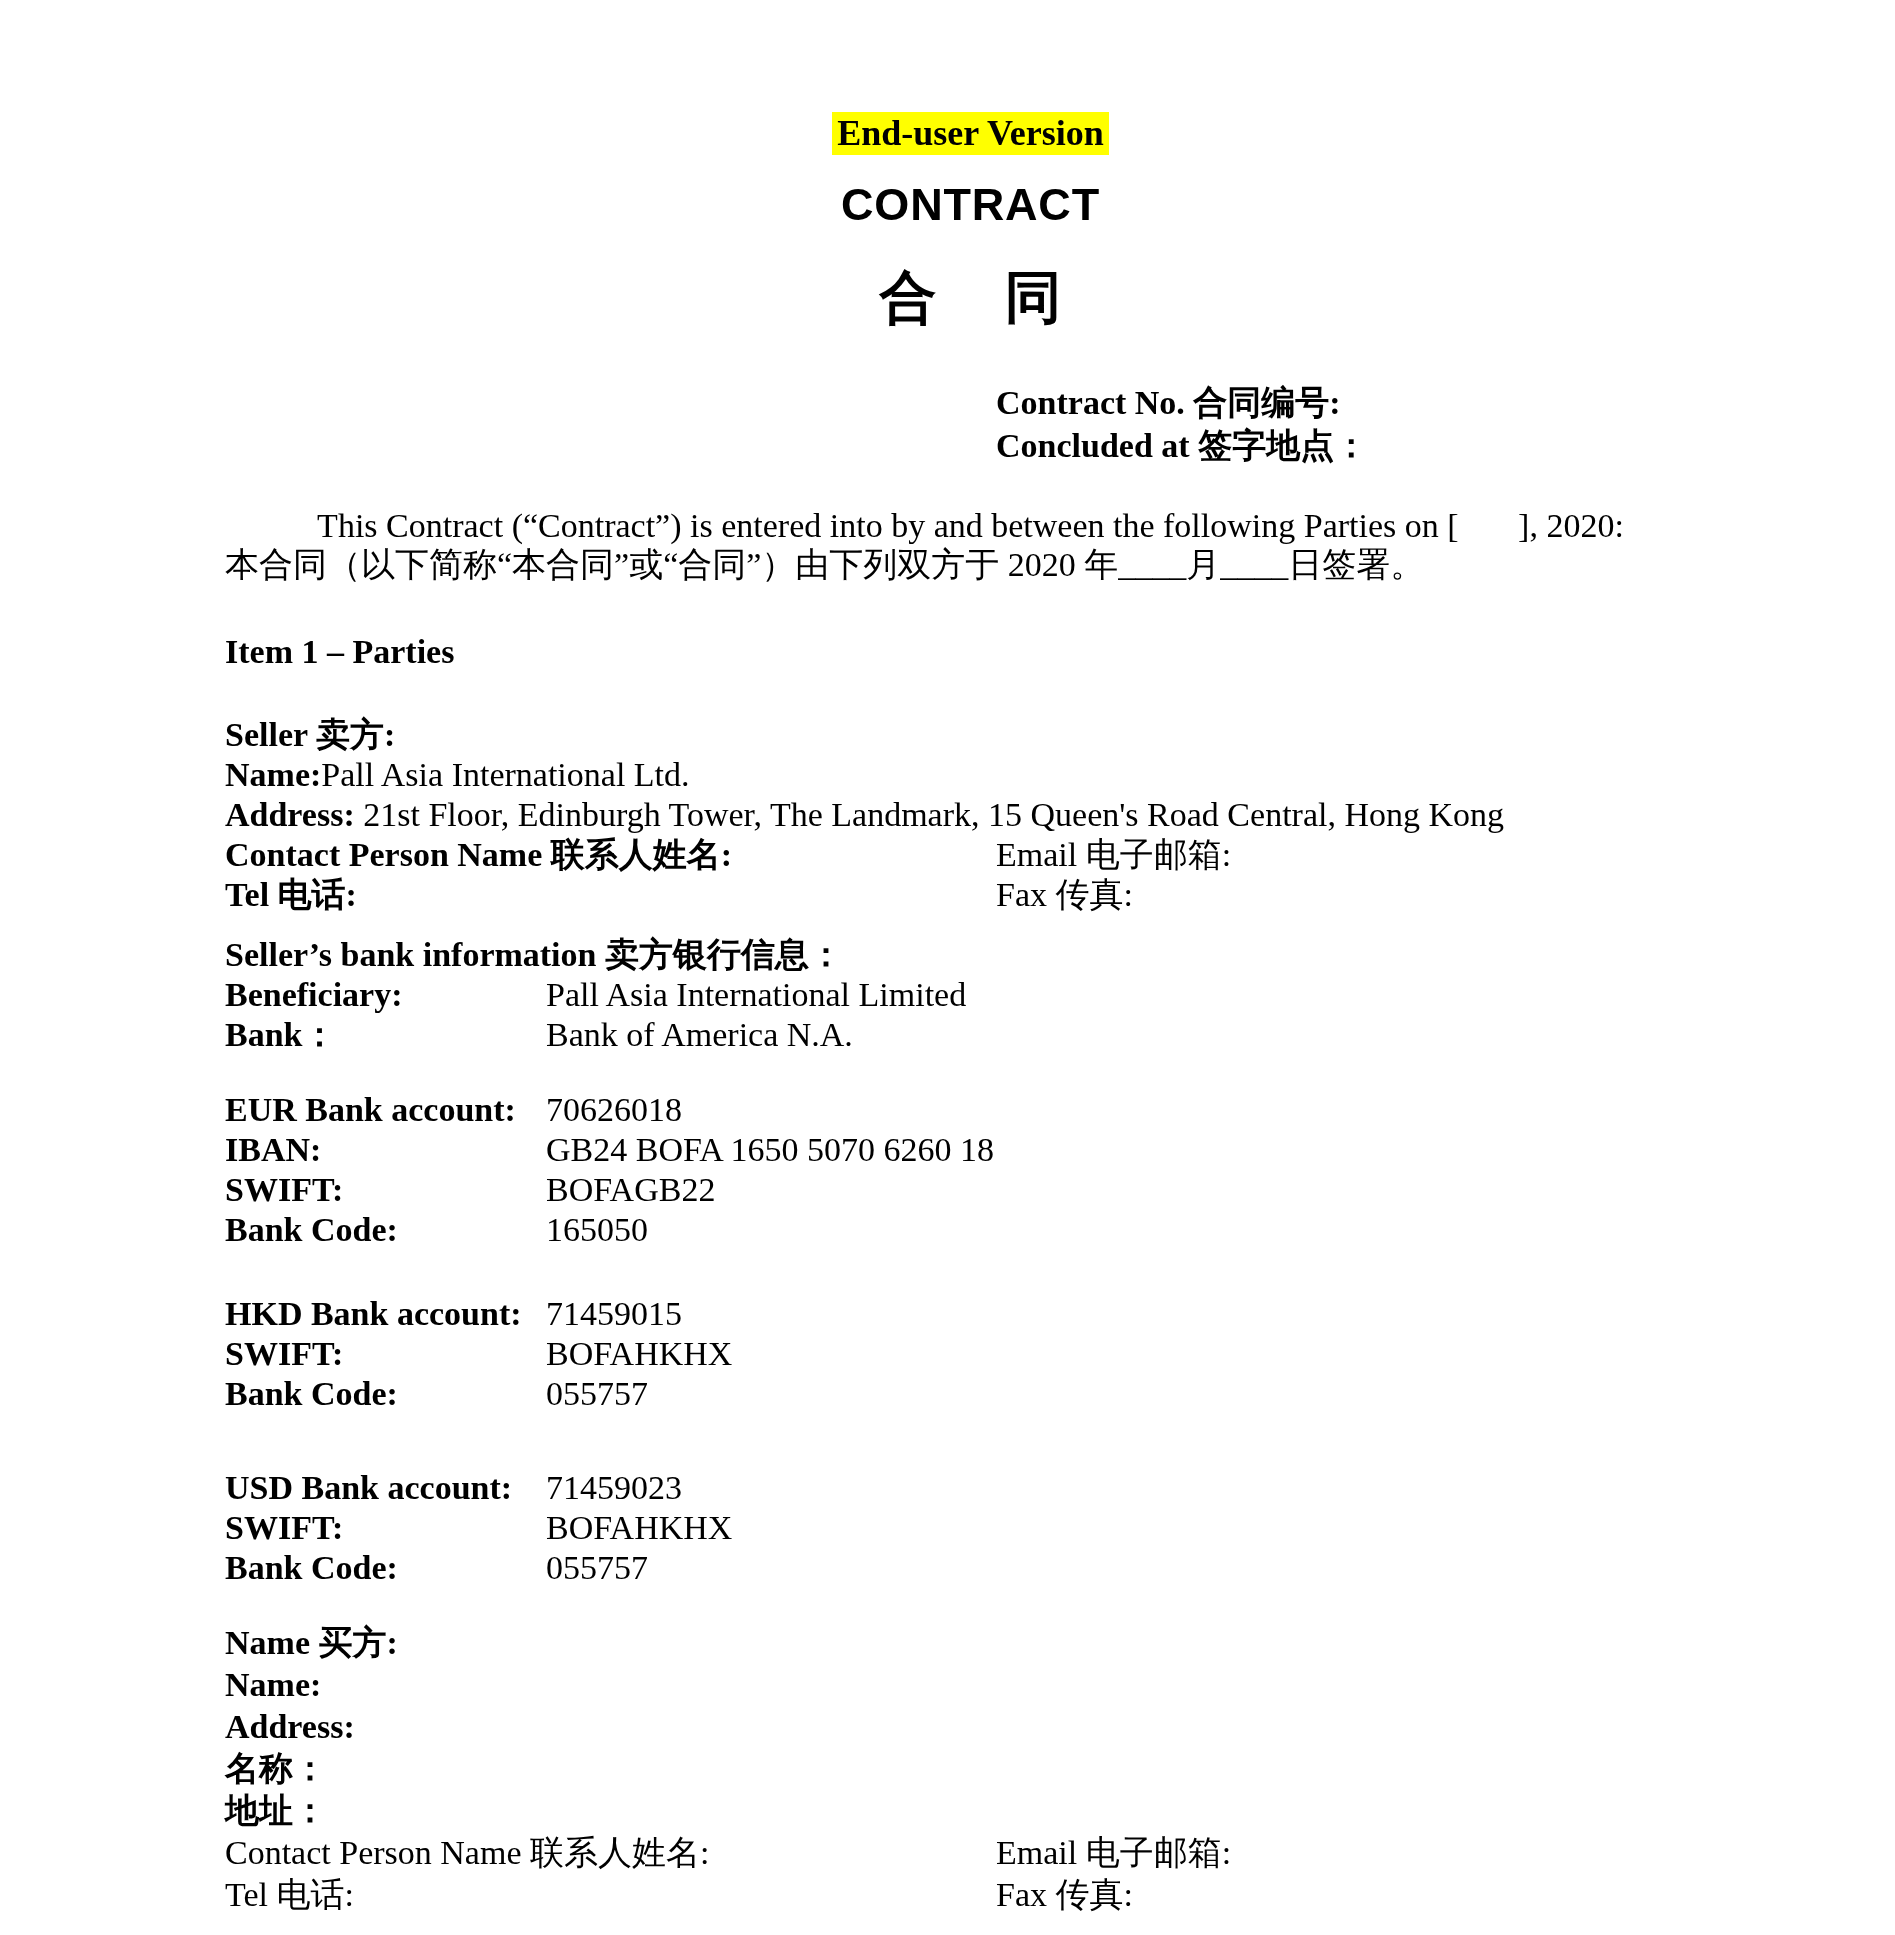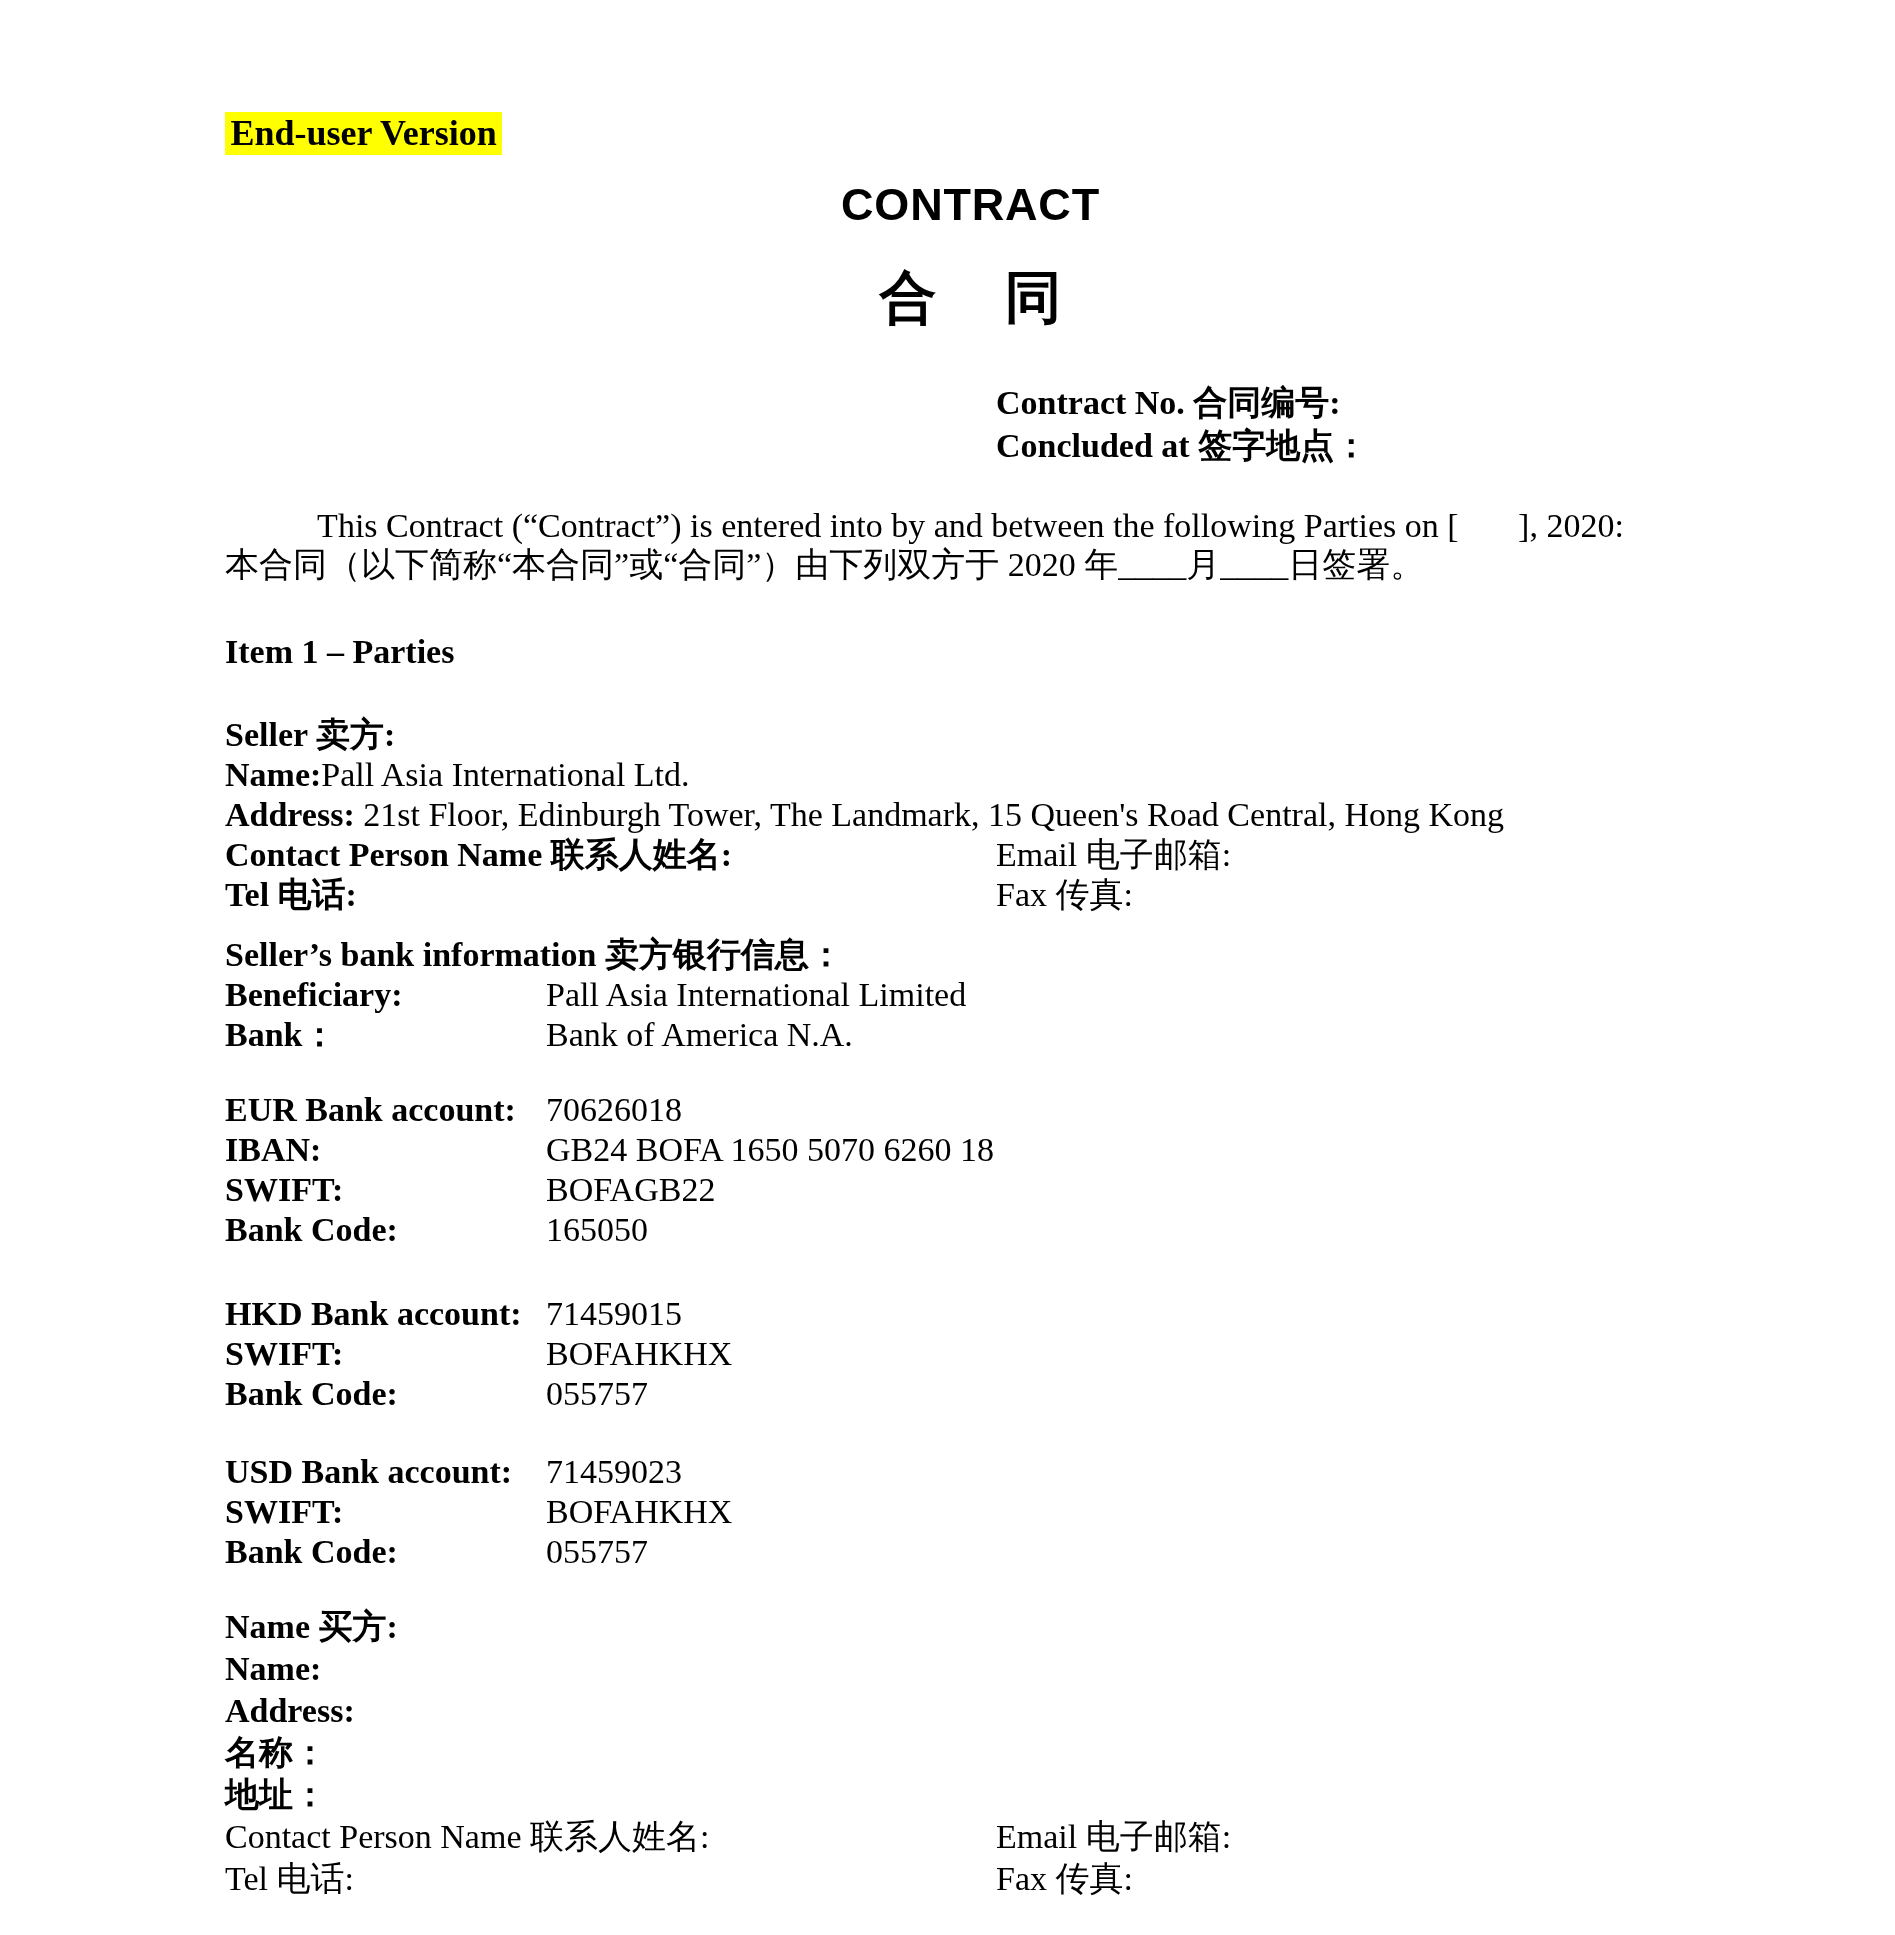--- a/index.html
+++ b/index.html
@@ -23,7 +23,7 @@
   }
   .b{font-weight:bold;}
   
-  .badge-row{text-align:left;line-height:43px;font-size:36px;}
+  .badge-row{text-align:center;line-height:43px;font-size:36px;}
   .badge{background:#ffff00;padding:0.8px 5.4px 2.3px 5.4px;}
   
   .title-en{

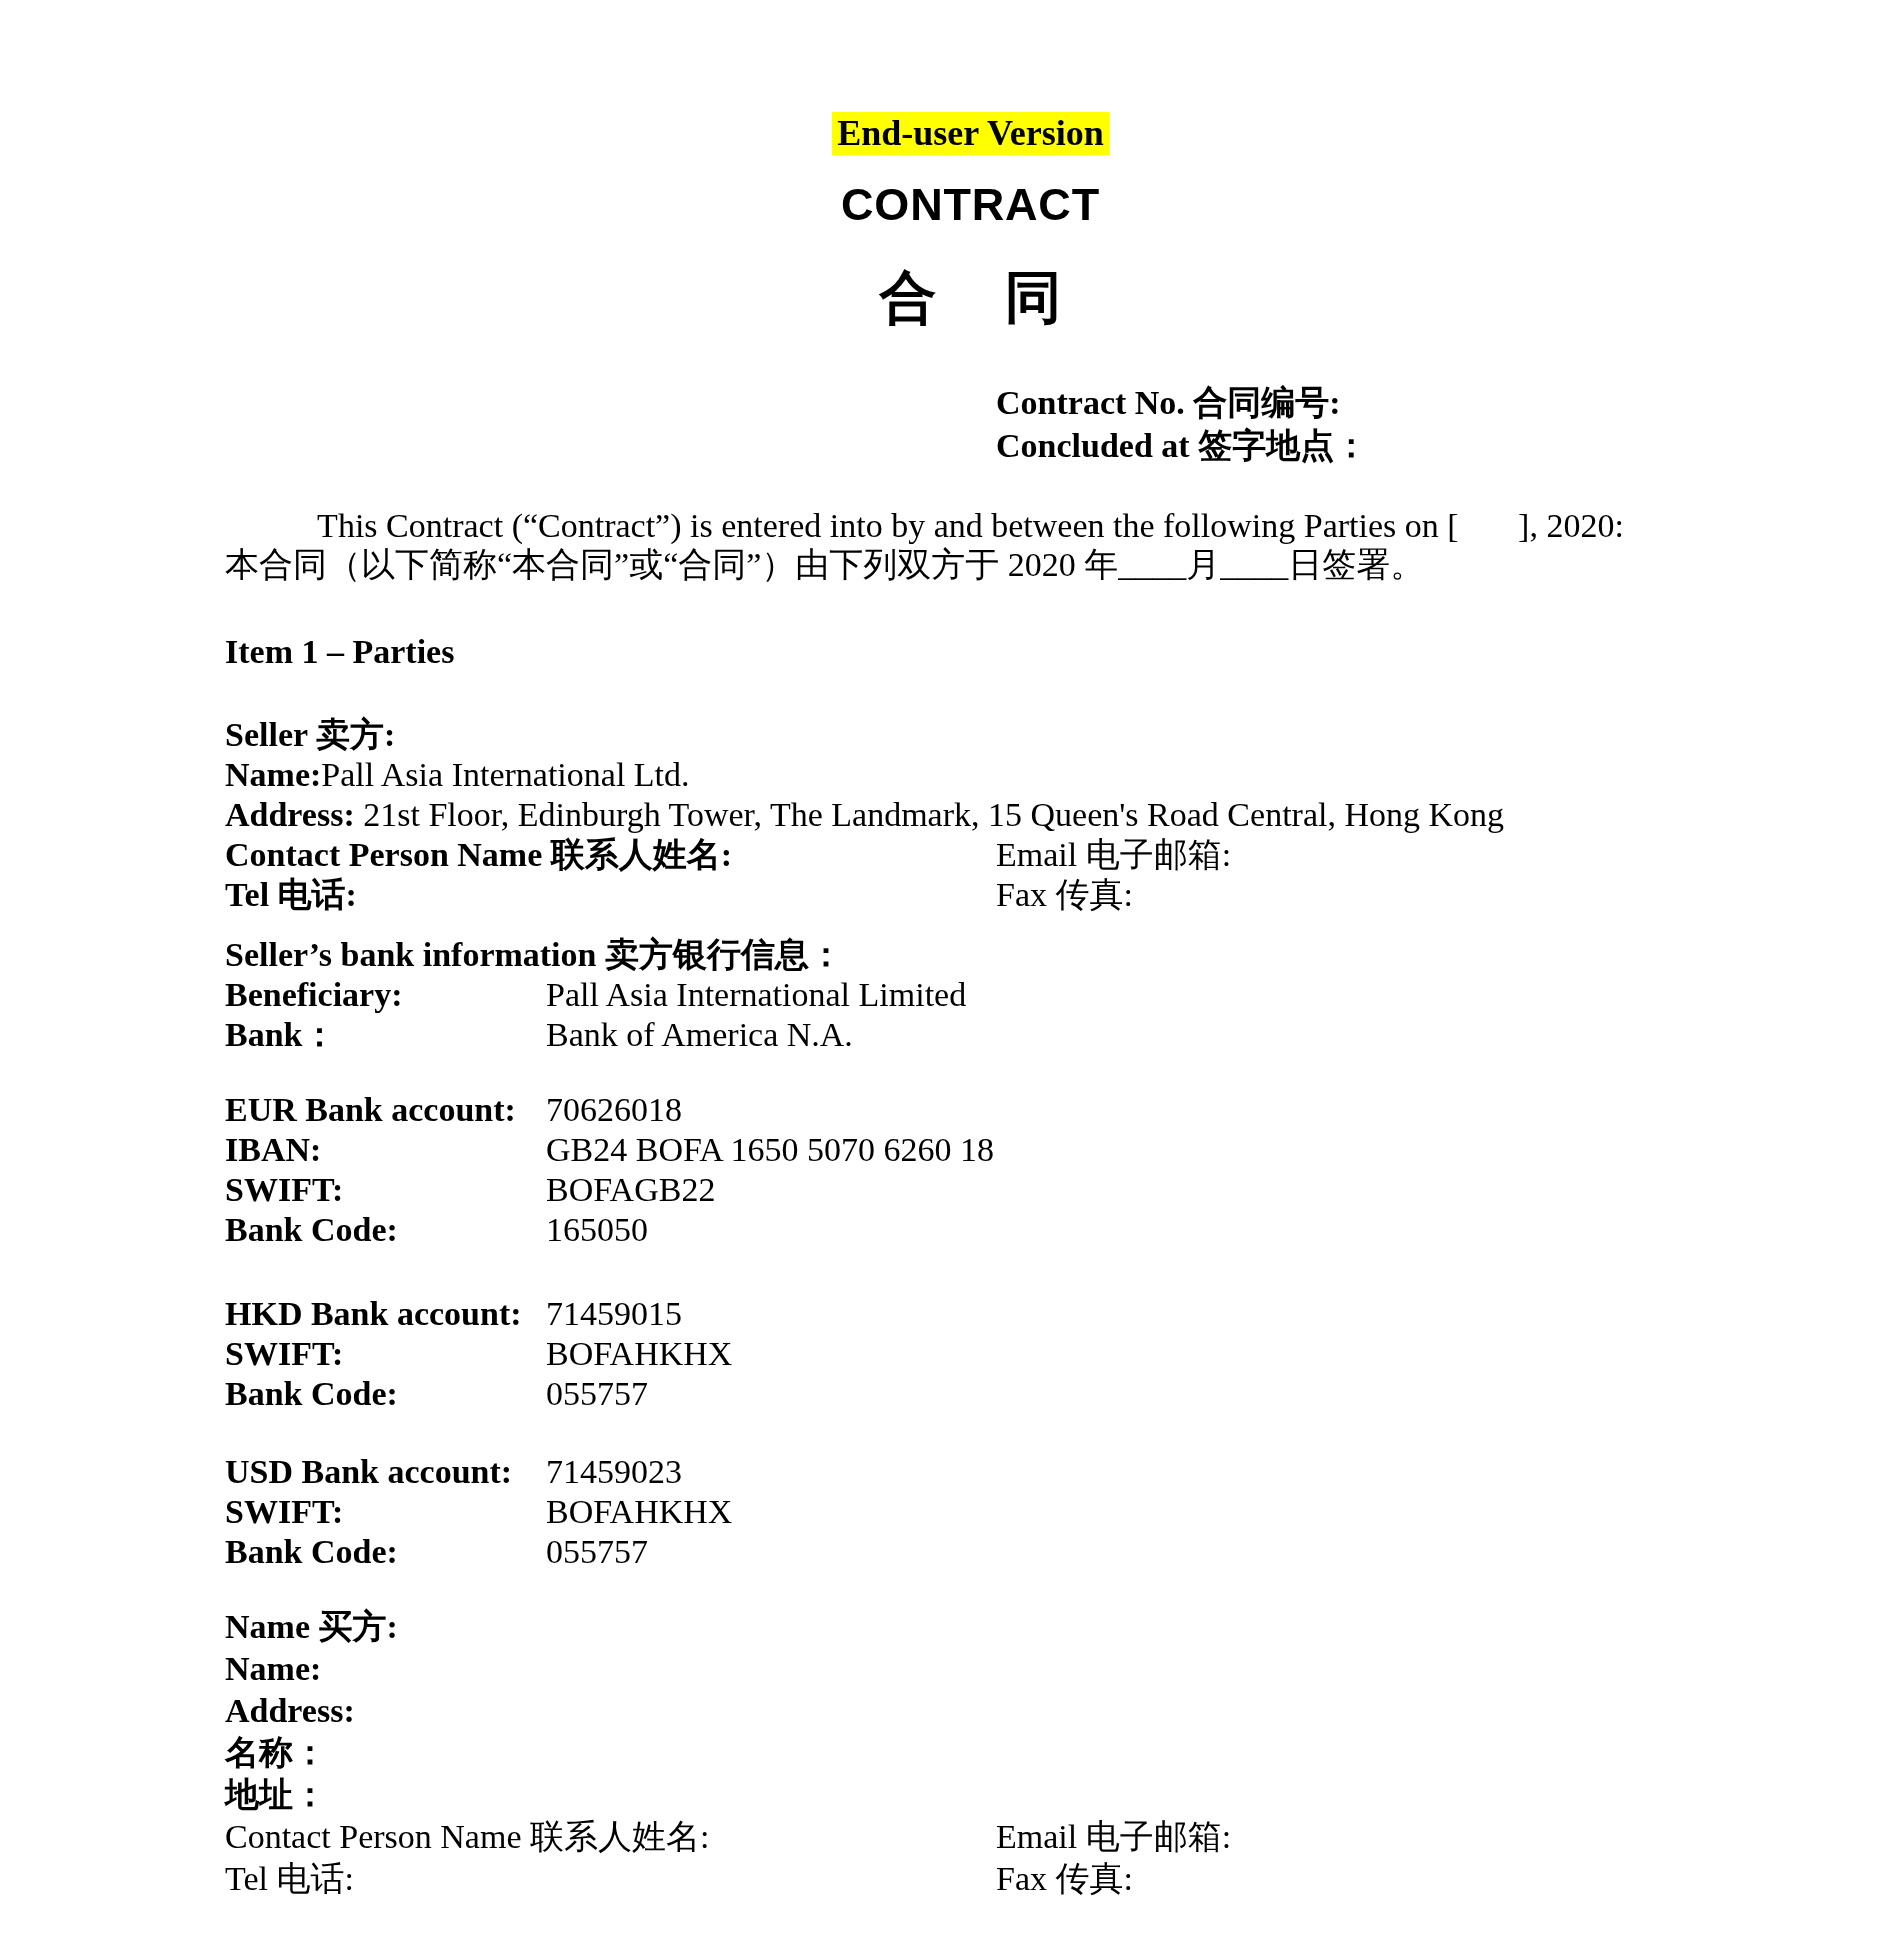--- a/index.html
+++ b/index.html
@@ -62,7 +62,7 @@
   .mt-bank-head{margin-top:20px;}
   .mt-eur{margin-top:35px;}
   .mt-hkd{margin-top:44px;}
-  .mt-usd{margin-top:38px;}
+  .mt-usd{margin-top:54px;}
   .mt-buyer{margin-top:34px;}
   .r-buyer{line-height:42px;}
 </style>

